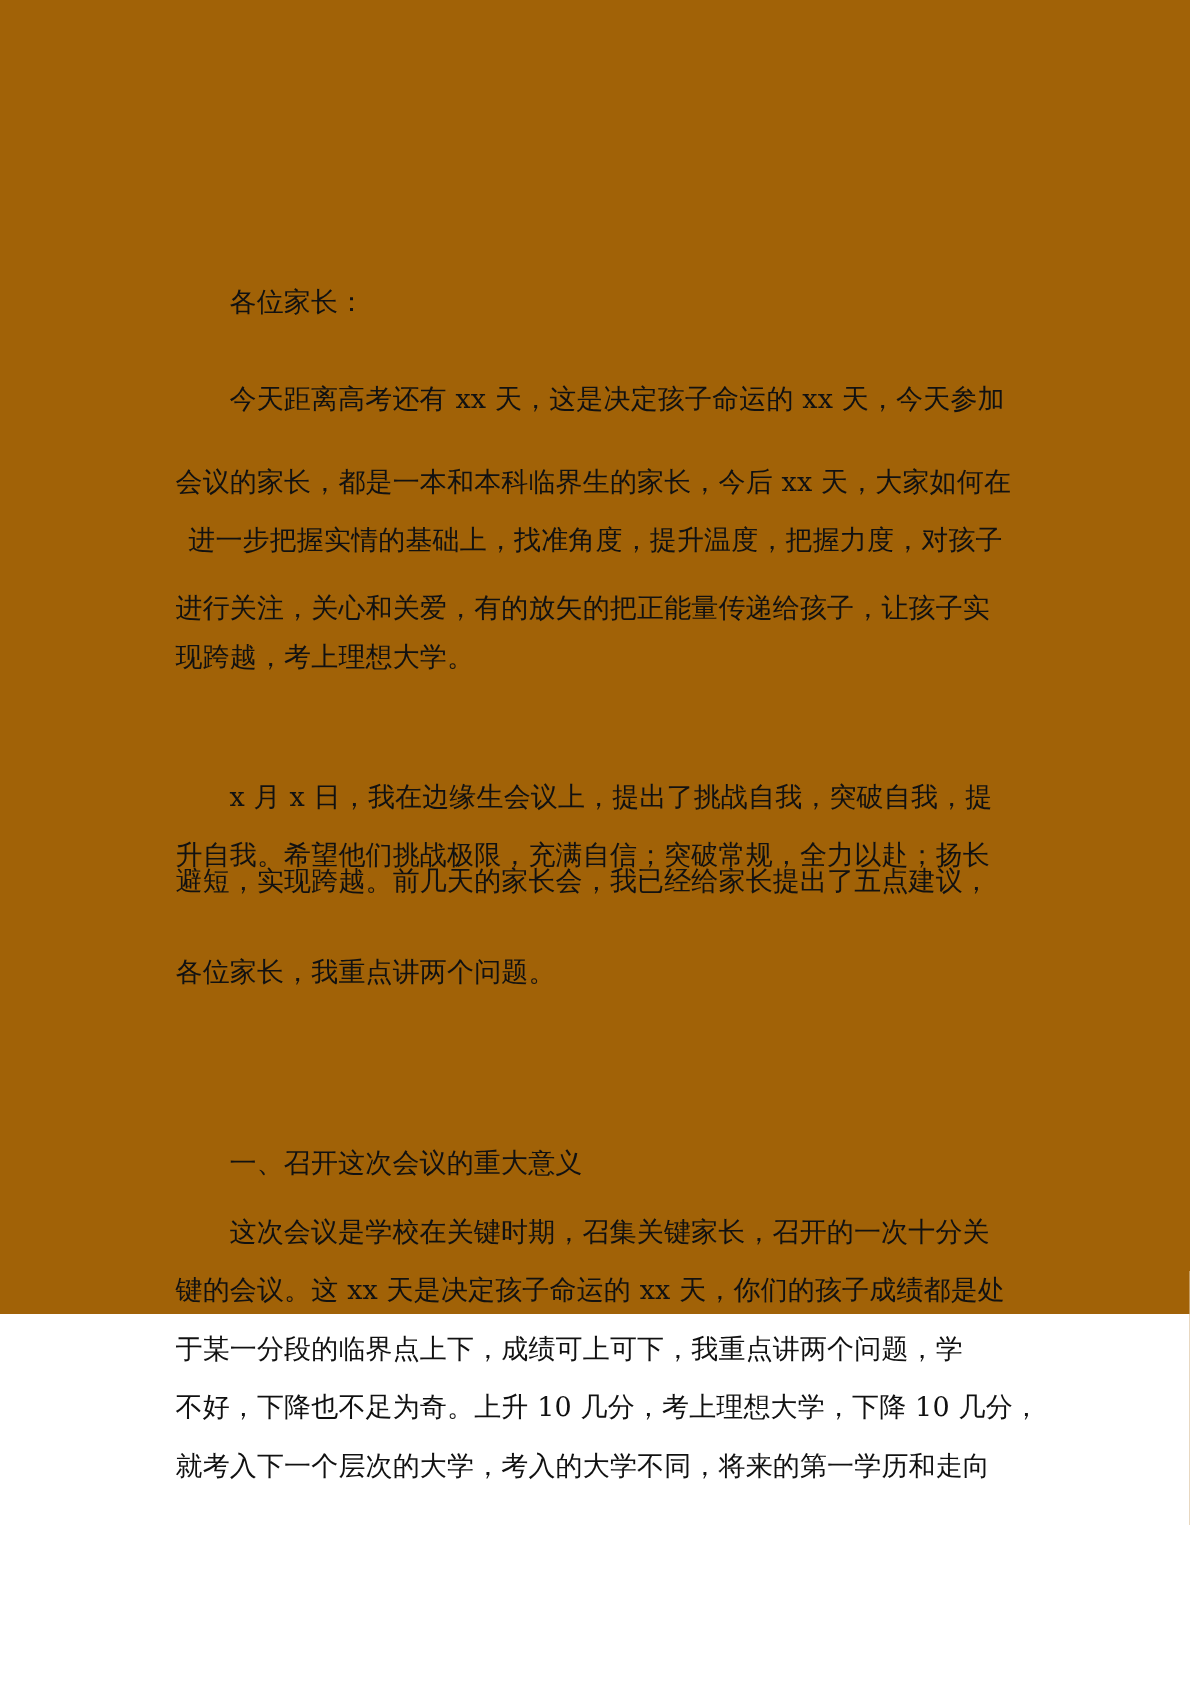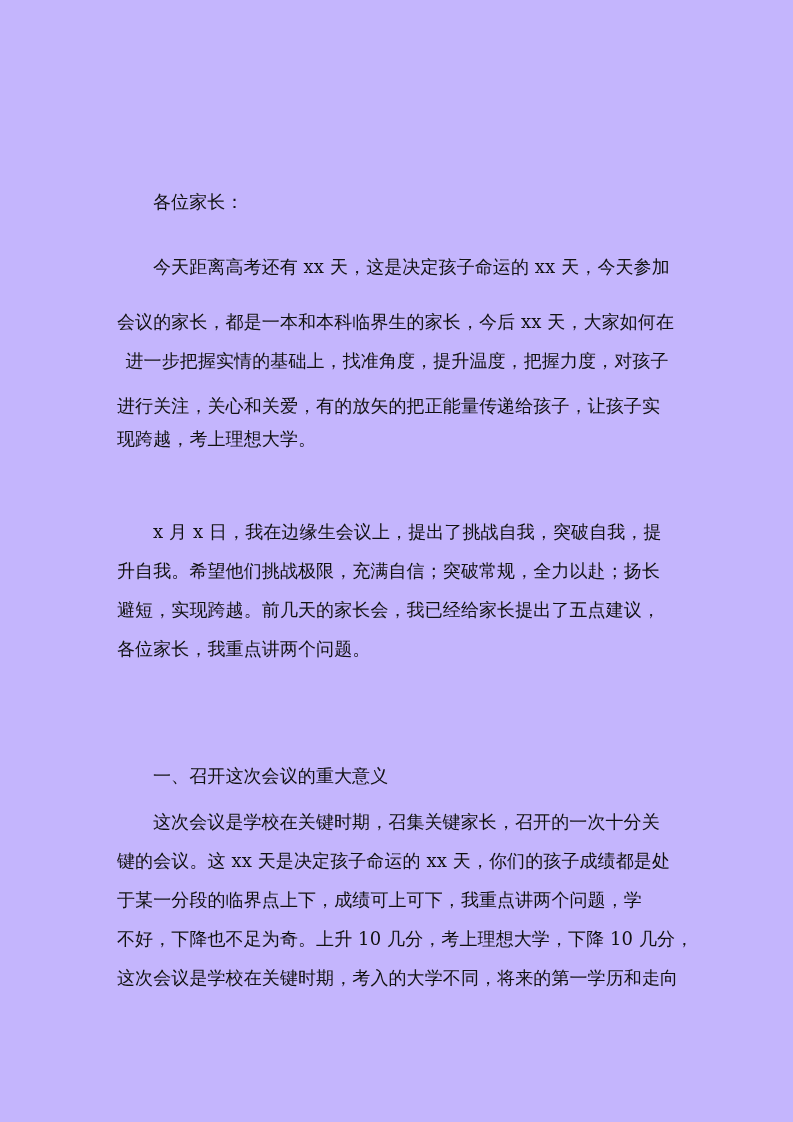--- a/index.html
+++ b/index.html
@@ -4,7 +4,7 @@
   <style>
     html, body { margin: 0; padding: 0; background: #ffffff; }
     body { width: 793px; height: 1122px; position: relative; overflow: hidden; }
-    .page { position: absolute; left: 0; top: 0; width: 793px; height: 1122px; background: #c4b5fd; text-decoration: underline; }
+    .page { position: absolute; left: 0; top: 0; width: 793px; height: 876px; background: #a16207; text-decoration: underline; }
     .line {
       position: absolute;
       left: 117px;

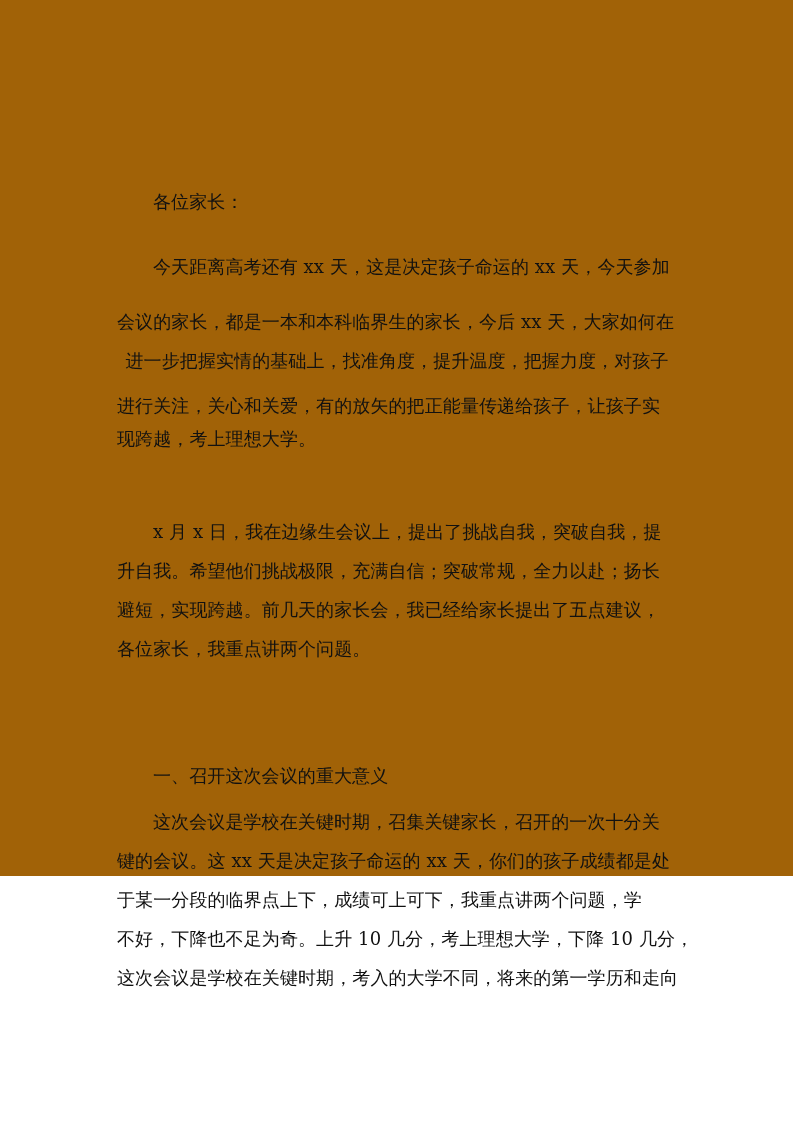--- a/index.html
+++ b/index.html
@@ -35,7 +35,7 @@
   <div>
     <div class="line indent" style="top:521px;">x 月 x 日，我在边缘生会议上，提出了挑战自我，突破自我，提</div>
     <div class="line" style="top:560px;">升自我。希望他们挑战极限，充满自信；突破常规，全力以赴；扬长</div>
-    <div class="line" style="top:599px;">避短，实现跨越。前几天的家长会，我已经给家长提出了五点建议，</div>
+    <div class="line" style="top:577px;">避短，实现跨越。前几天的家长会，我已经给家长提出了五点建议，</div>
     <div class="line" style="top:638px;">各位家长，我重点讲两个问题。</div>
   </div>
 

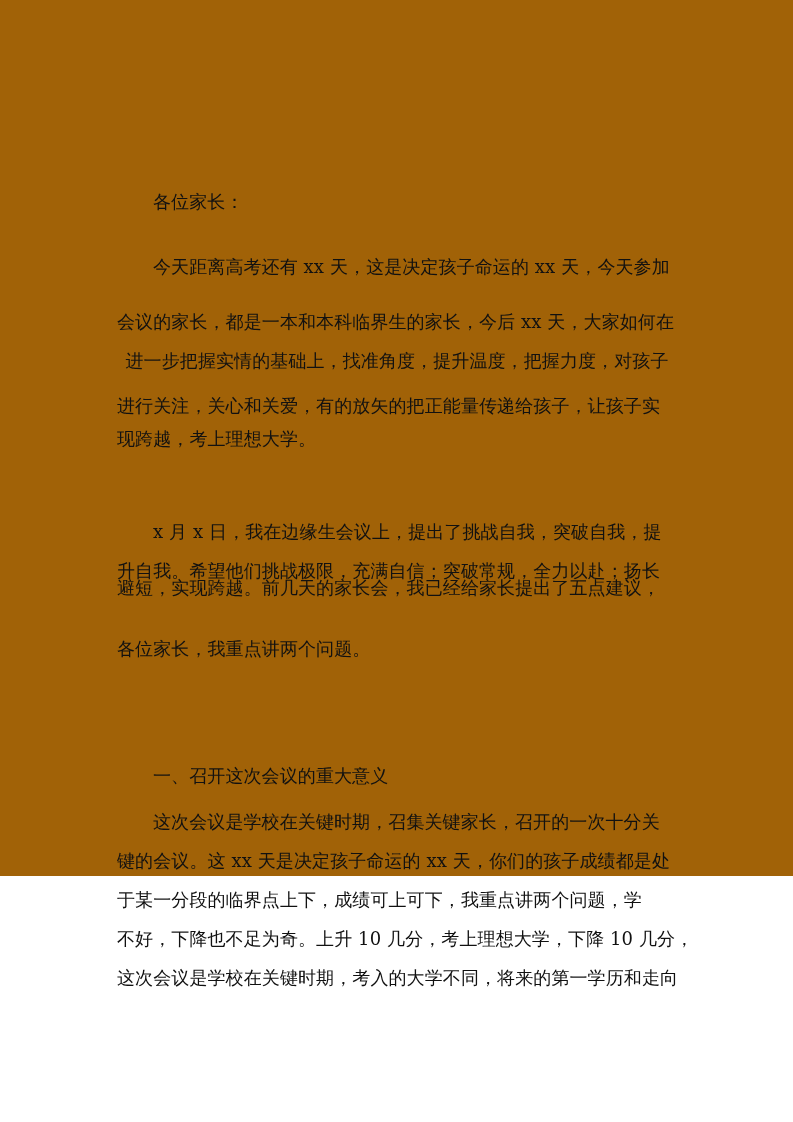--- a/index.html
+++ b/index.html
@@ -46,7 +46,7 @@
     <div class="line" style="top:850px;">键的会议。这 xx 天是决定孩子命运的 xx 天，你们的孩子成绩都是处</div>
     <div class="line" style="top:889px;">于某一分段的临界点上下，成绩可上可下，我重点讲两个问题，学</div>
     <div class="line" style="top:928px;">不好，下降也不足为奇。上升 10 几分，考上理想大学，下降 10 几分，</div>
-    <div class="line" style="top:967px;">这次会议是学校在关键时期，考入的大学不同，将来的第一学历和走向</div>
+    <div class="line" style="top:967px;">就考入下一个层次的大学，考入的大学不同，将来的第一学历和走向</div>
   </div>
 </div>
 

